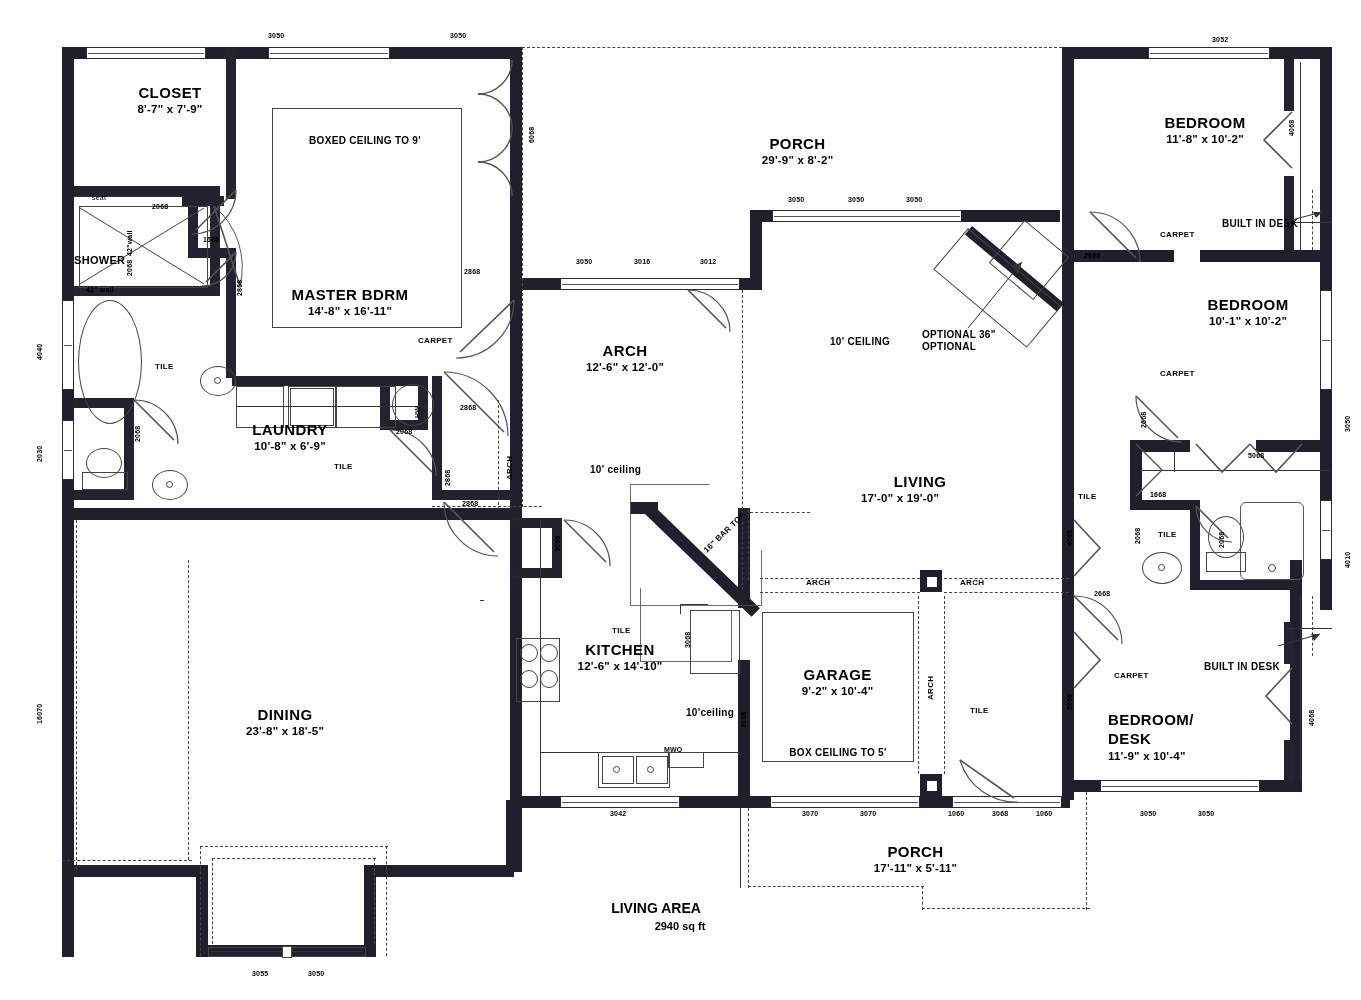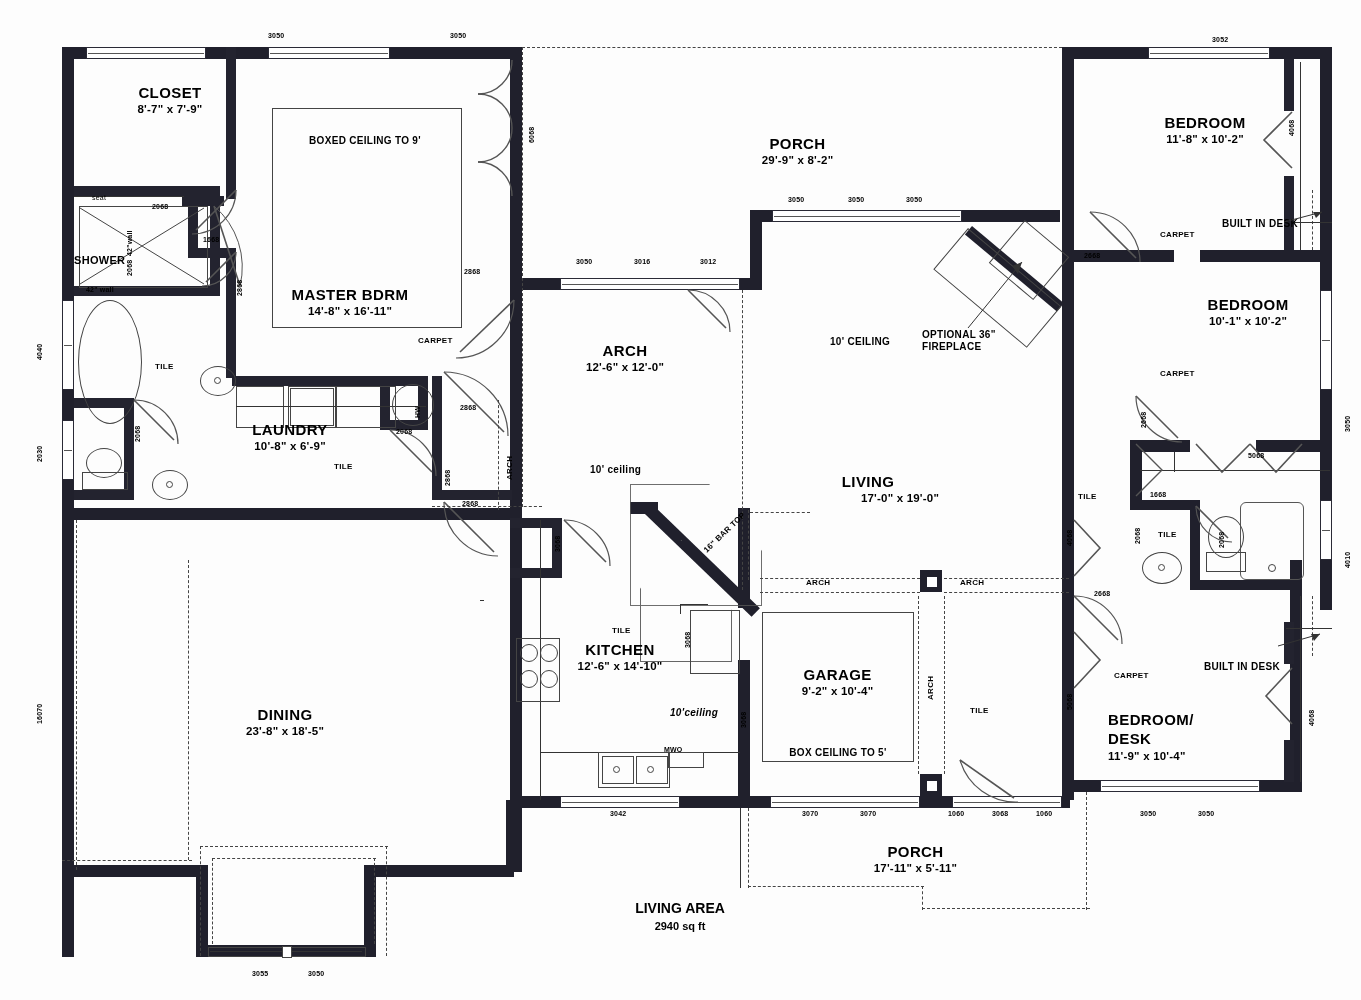--- a/index.html
+++ b/index.html
@@ -363,7 +363,7 @@
   <div class="t note" style="left:590px;top:455px;">10' ceiling</div>
   <div class="t note" style="left:670px;top:698px;font-style:italic;">10'ceiling</div>
   <div class="t note" style="left:922px;top:320px;">OPTIONAL 36"</div>
-  <div class="t note" style="left:922px;top:332px;">FIREPLACE</div>
+  <div class="t note" style="left:922px;top:332px;">OPTIONAL</div>
   <svg style="position:absolute;left:960px;top:252px;width:80px;height:78px;">
     <line x1="8" y1="76" x2="62" y2="10" stroke="#333" stroke-width="1"></line>
     <polygon points="62,10 52,14 58,22" fill="#333"></polygon>

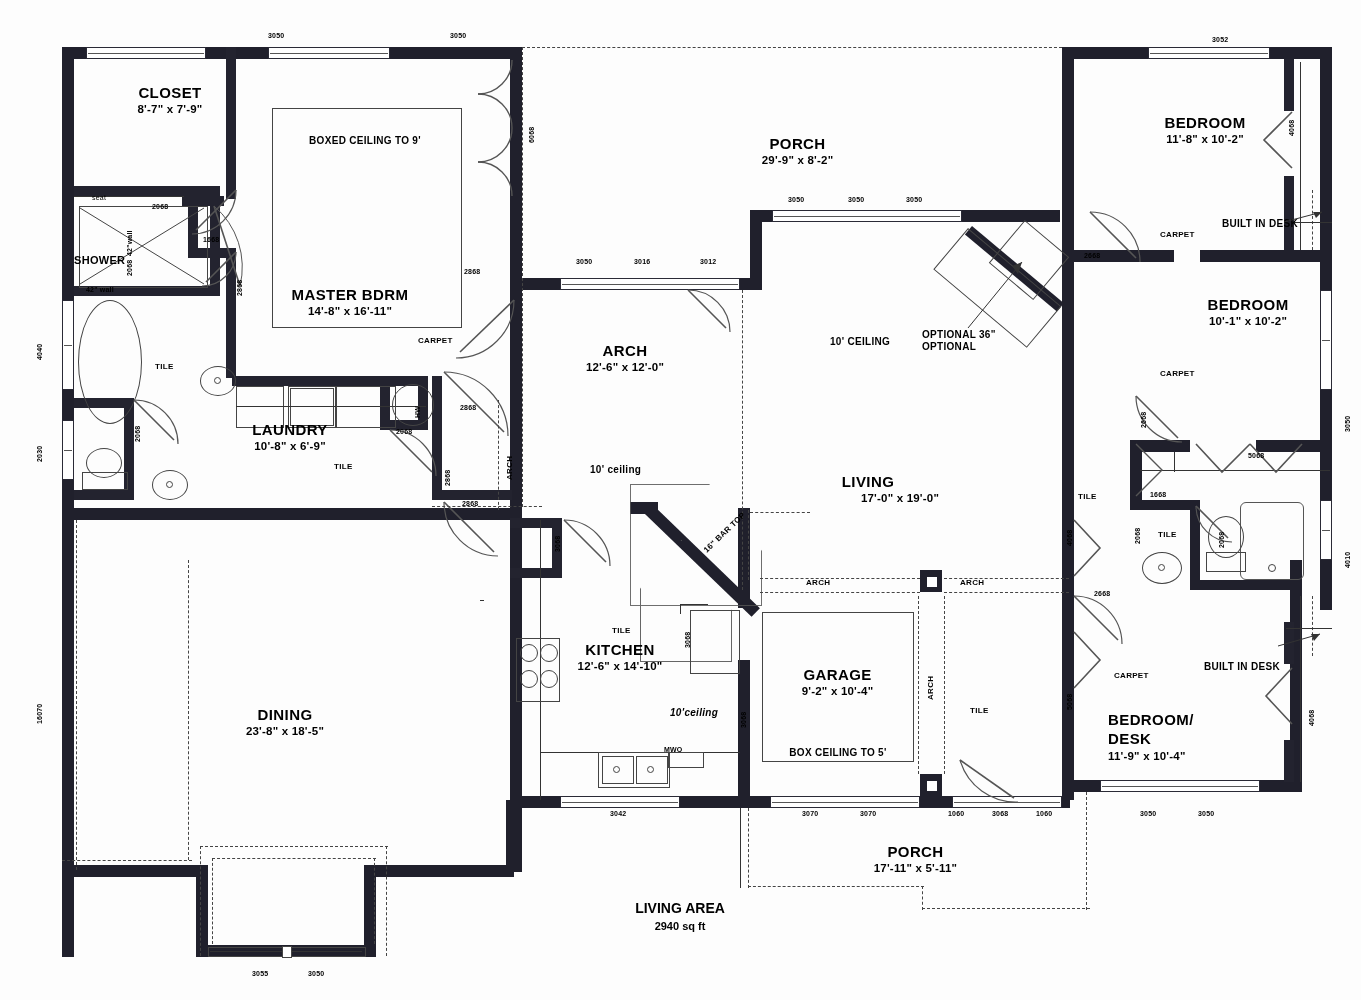--- a/index.html
+++ b/index.html
@@ -337,7 +337,7 @@
   <div class="t room-dim ctr" style="left:760px;top:685px;width:155px;">9'-2" x 10'-4"</div>
   <div class="t note ctr" style="left:768px;top:738px;width:140px;">BOX CEILING TO 5'</div>
 
-  <div class="t room-name ctr" style="left:778px;top:473px;width:180px;">LIVING</div>
+  <div class="t room-name ctr" style="left:830px;top:473px;width:180px;">LIVING</div>
   <div class="t room-dim ctr" style="left:810px;top:492px;width:180px;">17'-0" x 19'-0"</div>
 
   <div class="t room-name ctr" style="left:710px;top:135px;width:175px;">PORCH</div>

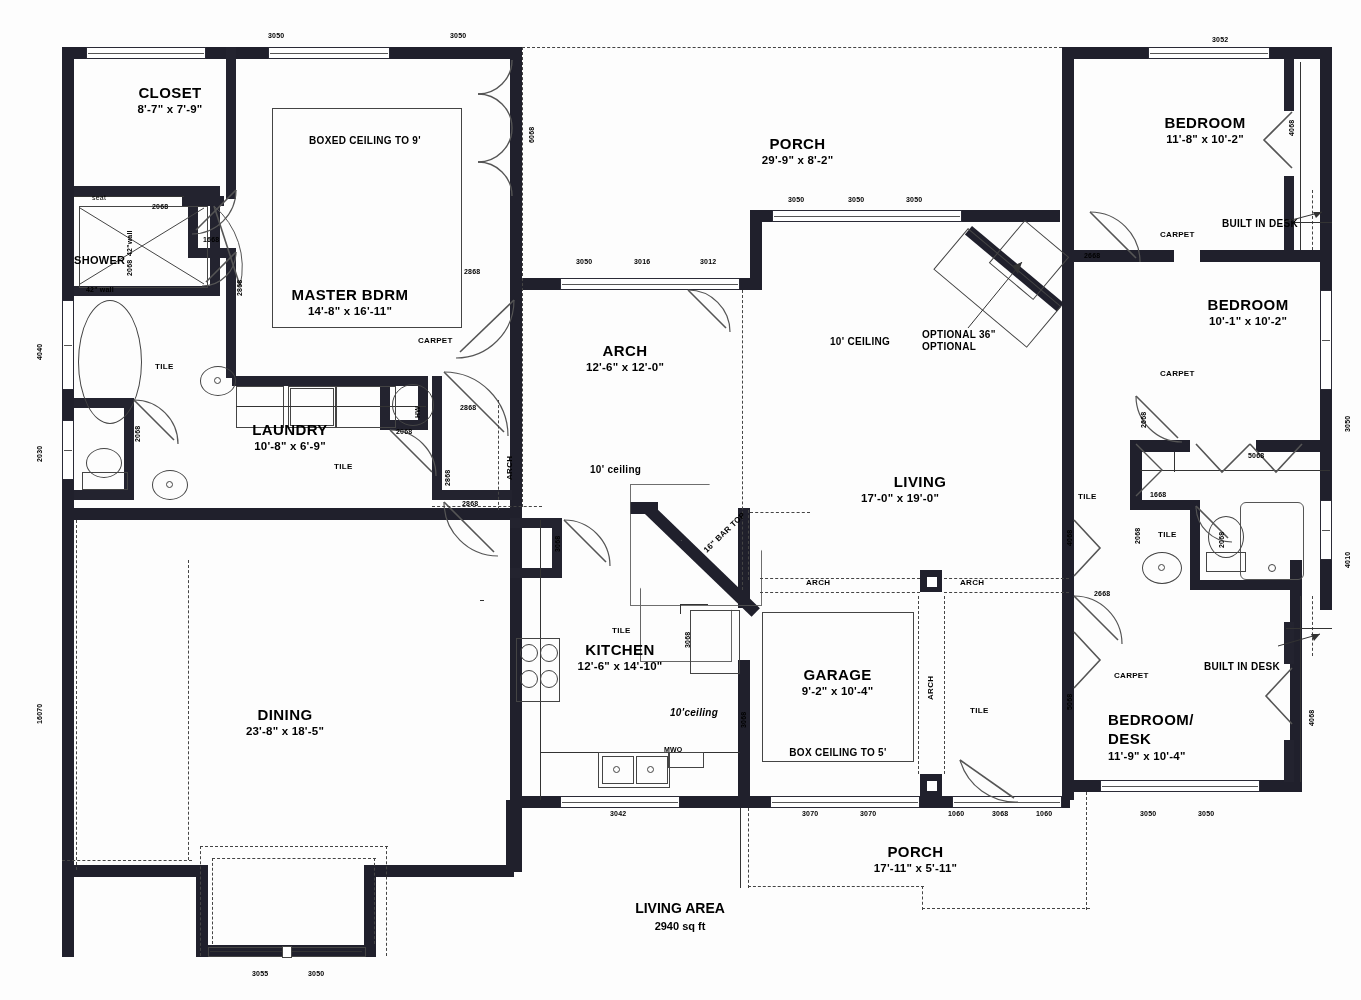--- a/index.html
+++ b/index.html
@@ -361,7 +361,7 @@
 
   <div class="t note" style="left:830px;top:327px;">10' CEILING</div>
   <div class="t note" style="left:590px;top:455px;">10' ceiling</div>
-  <div class="t note" style="left:670px;top:698px;font-style:italic;">10'ceiling</div>
+  <div class="t note" style="left:686px;top:698px;">10'ceiling</div>
   <div class="t note" style="left:922px;top:320px;">OPTIONAL 36"</div>
   <div class="t note" style="left:922px;top:332px;">OPTIONAL</div>
   <svg style="position:absolute;left:960px;top:252px;width:80px;height:78px;">

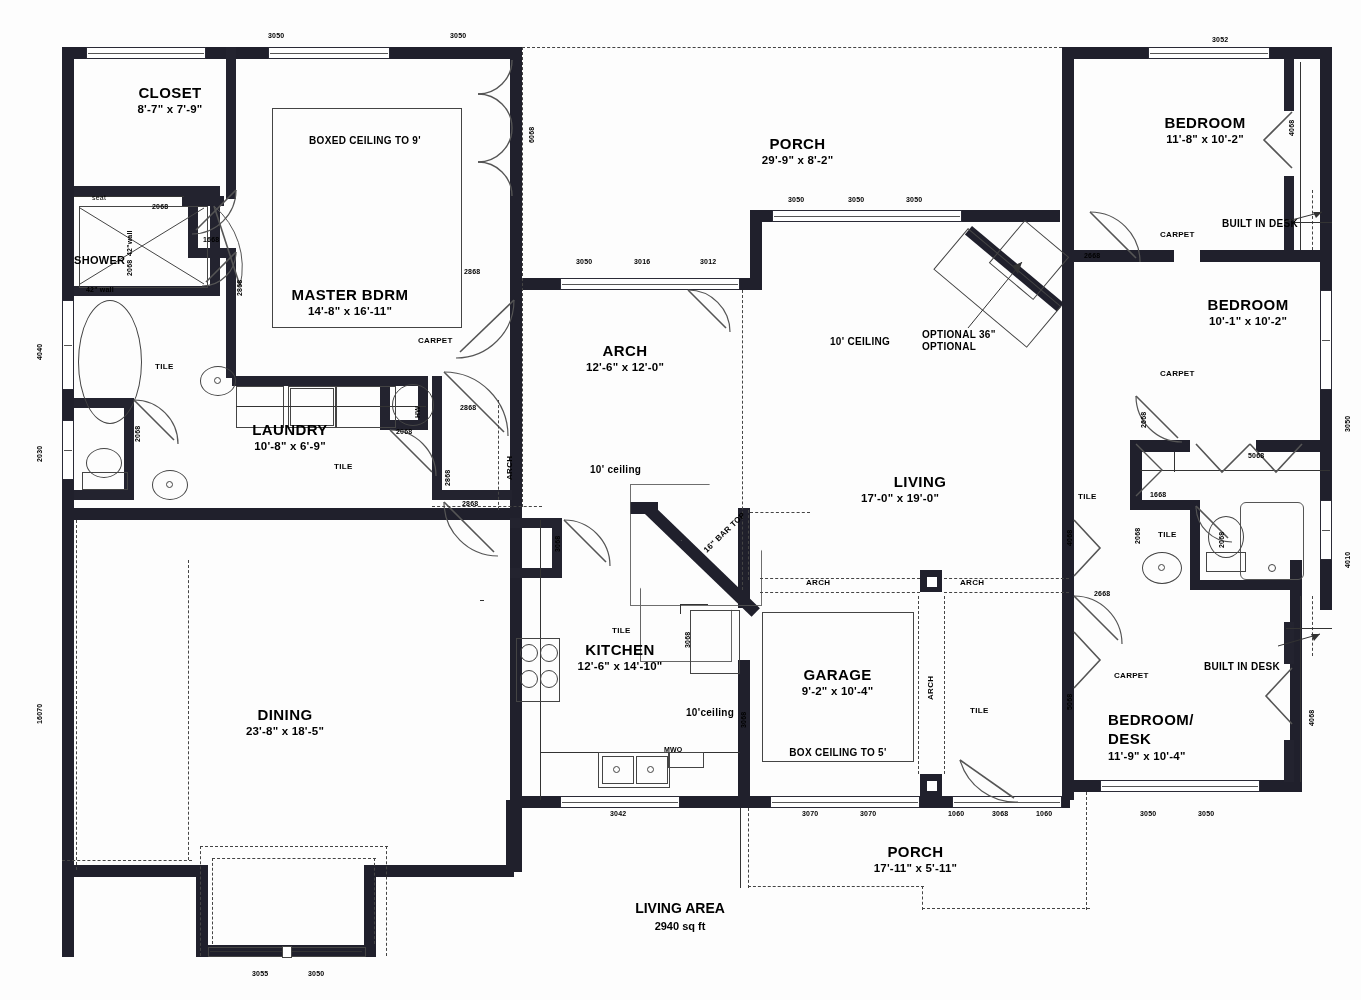--- a/index.html
+++ b/index.html
@@ -356,7 +356,7 @@
   <div class="t room-name" style="left:1108px;top:730px;">DESK</div>
   <div class="t room-dim" style="left:1108px;top:750px;">11'-9" x 10'-4"</div>
 
-  <div class="t area-name ctr" style="left:600px;top:900px;width:160px;">LIVING AREA</div>
+  <div class="t area-name ctr" style="left:576px;top:900px;width:160px;">LIVING AREA</div>
   <div class="t area-val ctr" style="left:600px;top:920px;width:160px;">2940 sq ft</div>
 
   <div class="t note" style="left:830px;top:327px;">10' CEILING</div>

